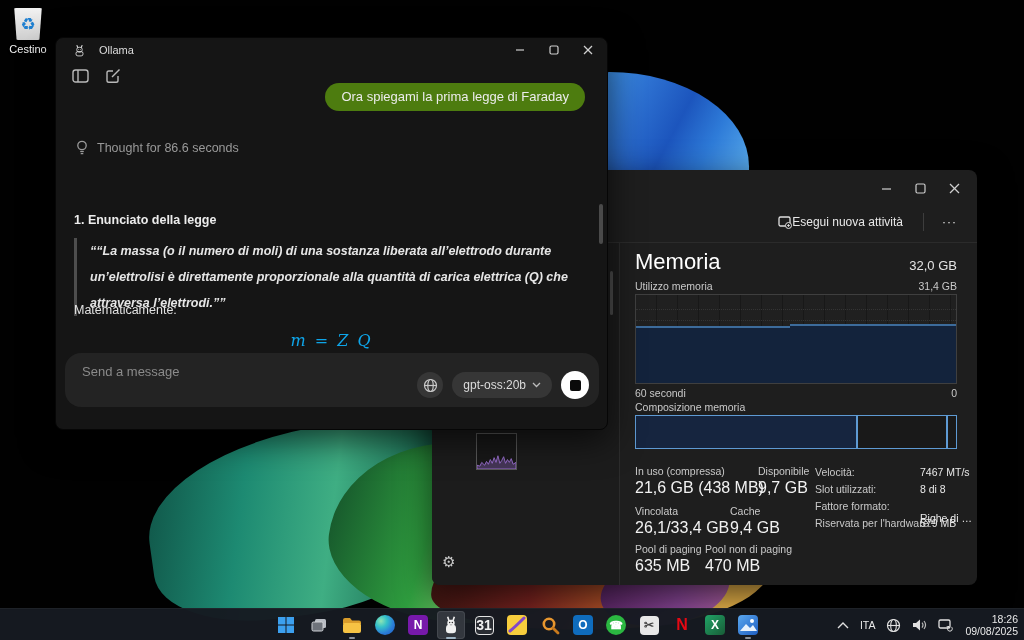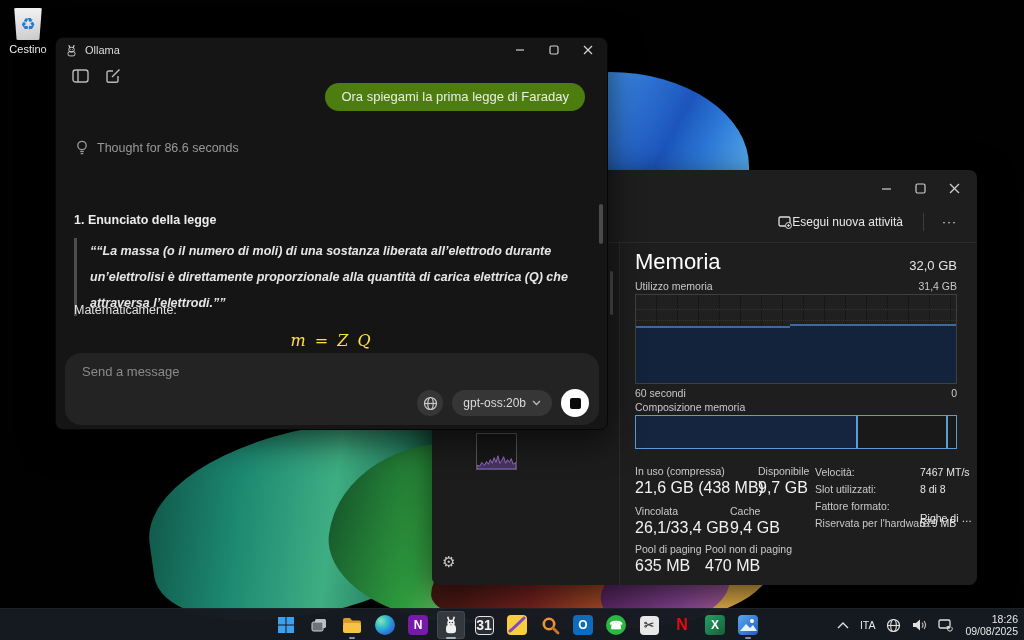--- a/index.html
+++ b/index.html
@@ -88,7 +88,7 @@
 
   
   #ollama { left:55px; top:37px; width:553px; height:393px; background:#151515; border:1px solid #060606; }
-  #ollama-titlebar { position:absolute; top:0; left:0; right:0; height:24px; display:flex; align-items:center; padding-left:9px; gap:7px; }
+  #ollama-titlebar { position:absolute; top:0; left:0; right:0; height:24px; display:flex; align-items:center; padding-left:17px; gap:13px; }
   #ollama-title { font-size:11px; color:#dcdcdc; }
   #ollama-toolbar { position:absolute; top:30px; left:16px; display:flex; gap:16px; }
   #ollama-toolbar svg { stroke:#b9b9b9; stroke-width:1.4; fill:none; }

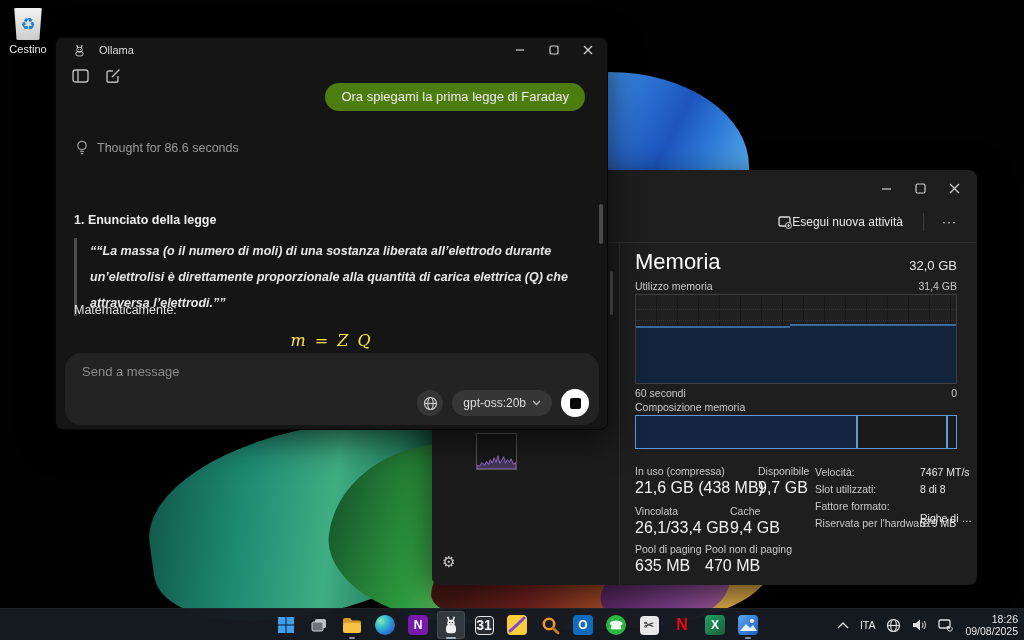--- a/index.html
+++ b/index.html
@@ -103,7 +103,7 @@
     font-size:12.5px; font-style:italic; font-weight:600; color:#e6e6e6; line-height:26px; }
   #msg-math-intro { position:absolute; top:265px; left:18px; font-size:12.5px; color:#e2e2e2; }
   #msg-formula { position:absolute; top:293px; left:0; width:100%; text-align:center;
-    font-family:"DejaVu Serif",serif; font-style:italic; font-size:16px; color:#fde047; letter-spacing:2px; }
+    font-family:"DejaVu Serif",serif; font-style:italic; font-size:16px; color:#0ea5e9; letter-spacing:2px; }
 
   #ollama-scroll { position:absolute; right:4px; top:166px; width:4px; height:40px; background:#4a4a4a; border-radius:2px; }
 

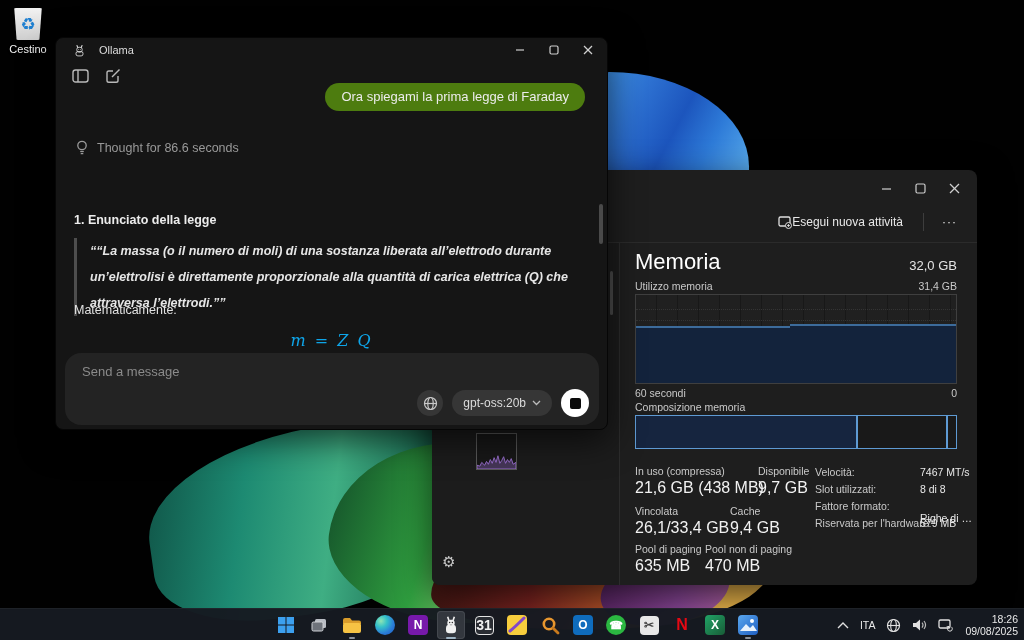--- a/index.html
+++ b/index.html
@@ -107,7 +107,7 @@
 
   #ollama-scroll { position:absolute; right:4px; top:166px; width:4px; height:40px; background:#4a4a4a; border-radius:2px; }
 
-  #ollama-input { position:absolute; left:9px; top:315px; width:534px; height:72px; background:#232323; border-radius:16px; }
+  #ollama-input { position:absolute; left:9px; top:315px; width:534px; height:54px; background:#232323; border-radius:16px; }
   #ollama-input input { position:absolute; left:17px; top:11px; width:320px; background:transparent; border:none; outline:none;
     font-size:13px; color:#eee; font-family:"Liberation Sans",sans-serif; }
   #ollama-input input::placeholder { color:#8a8a8a; }

